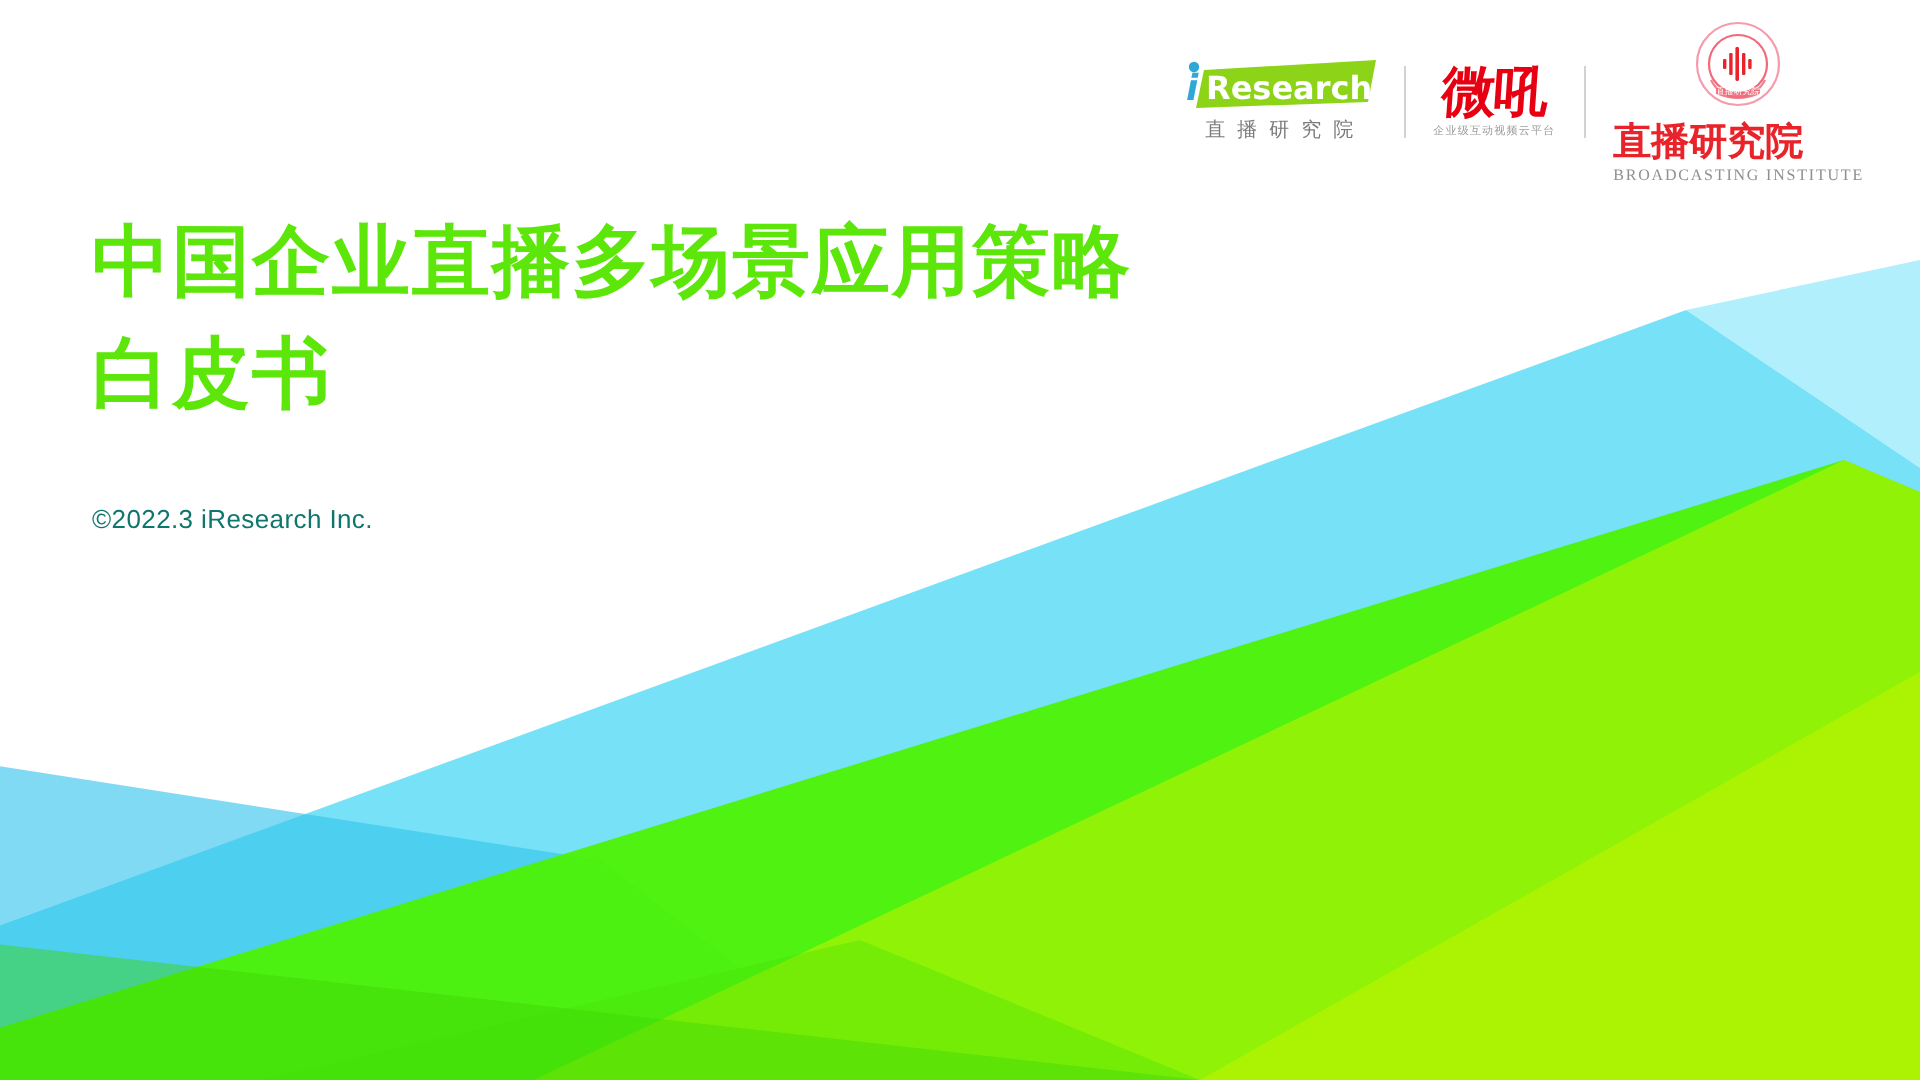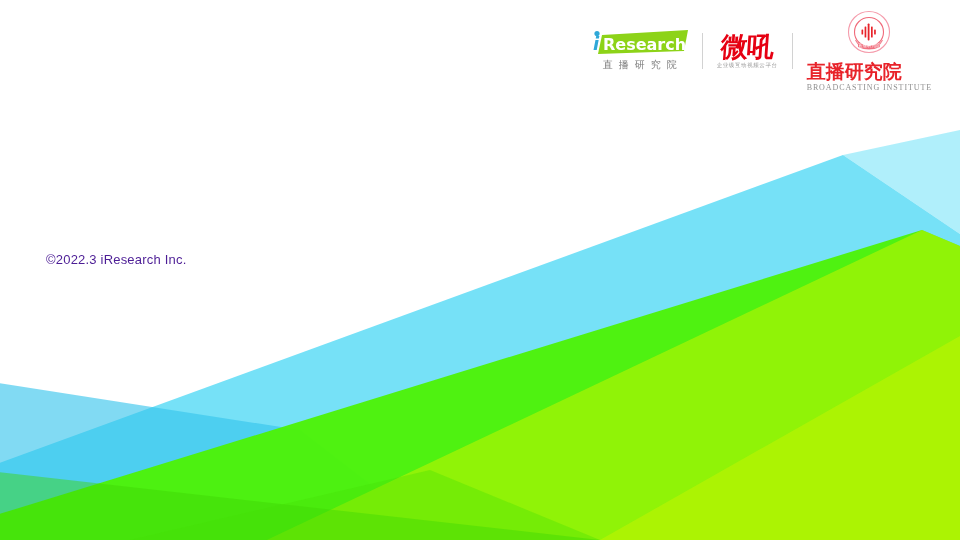--- a/index.html
+++ b/index.html
@@ -249,6 +249,10 @@
 
   </div>
 
+  <div id="title-block">
+    <div class="title-line">中国企业直播多场景应用策略</div>
+    <div class="title-line">白皮书</div>
+  </div>
 
   <div id="copyright">©2022.3 iResearch Inc.</div>
 

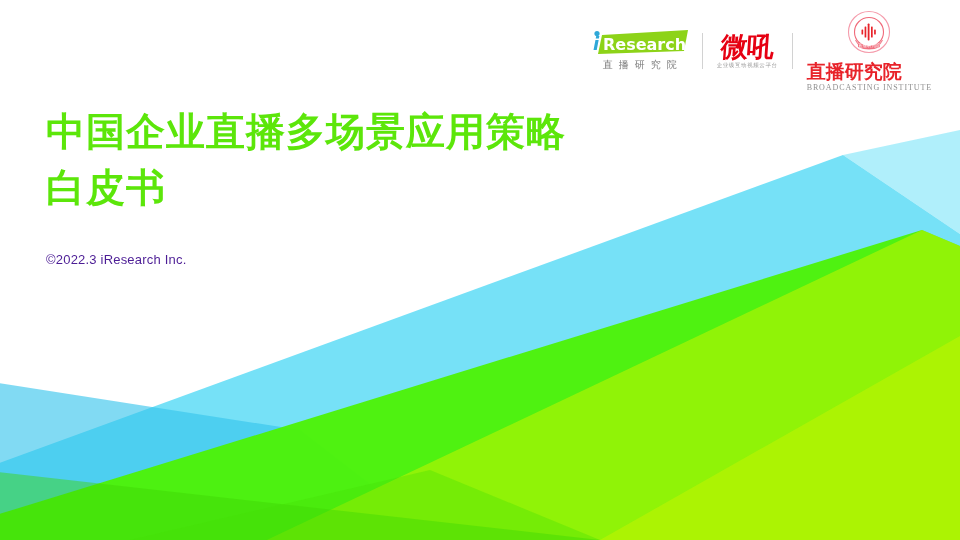--- a/index.html
+++ b/index.html
@@ -155,7 +155,7 @@
     position: absolute;
     left: 46px;
     top: 252px;
-    color: #4c1d95;
+    color: #0f766e;
     font-size: 13px;
     letter-spacing: 0.2px;
     z-index: 4;

